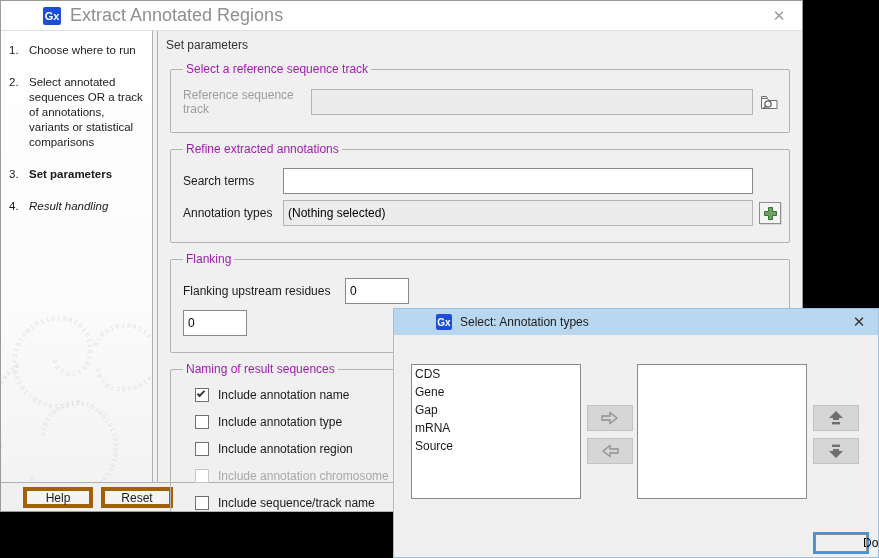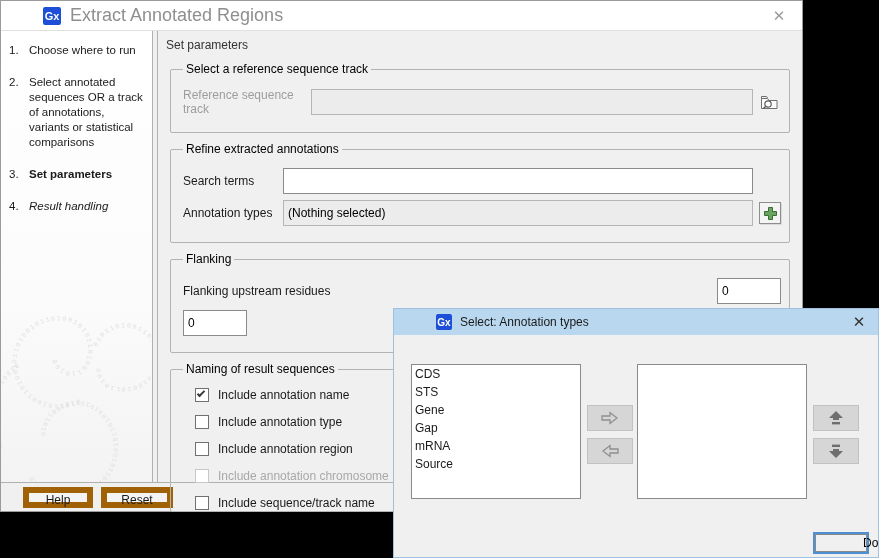--- a/index.html
+++ b/index.html
@@ -63,7 +63,7 @@
     margin: 0 12px 9px 12px; padding: 8px 8px 10px 10px;
   }
   fieldset.ref { margin-top: 10px; }
-  legend { padding: 0 3px; margin-left: 2px; font-size: 12px; color: #000000; }
+  legend { padding: 0 3px; margin-left: 2px; font-size: 12px; color: #a21caf; }
   .frow { display: flex; align-items: center; margin: 4px 0 6px 2px; justify-content: space-between; }
   .flabel { flex: 0 0 auto; }
   .flabel.disabled { color: #9d9d9d; }

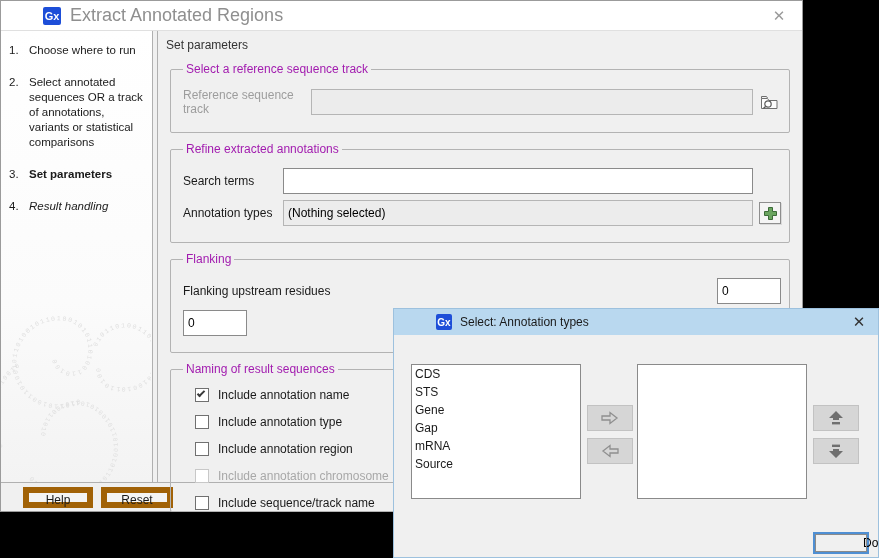--- a/index.html
+++ b/index.html
@@ -64,7 +64,7 @@
   }
   fieldset.ref { margin-top: 10px; }
   legend { padding: 0 3px; margin-left: 2px; font-size: 12px; color: #a21caf; }
-  .frow { display: flex; align-items: center; margin: 4px 0 6px 2px; justify-content: space-between; }
+  .frow { display: flex; align-items: center; margin: 4px 0 6px 2px; }
   .flabel { flex: 0 0 auto; }
   .flabel.disabled { color: #9d9d9d; }
   .w130 { width: 128px; }

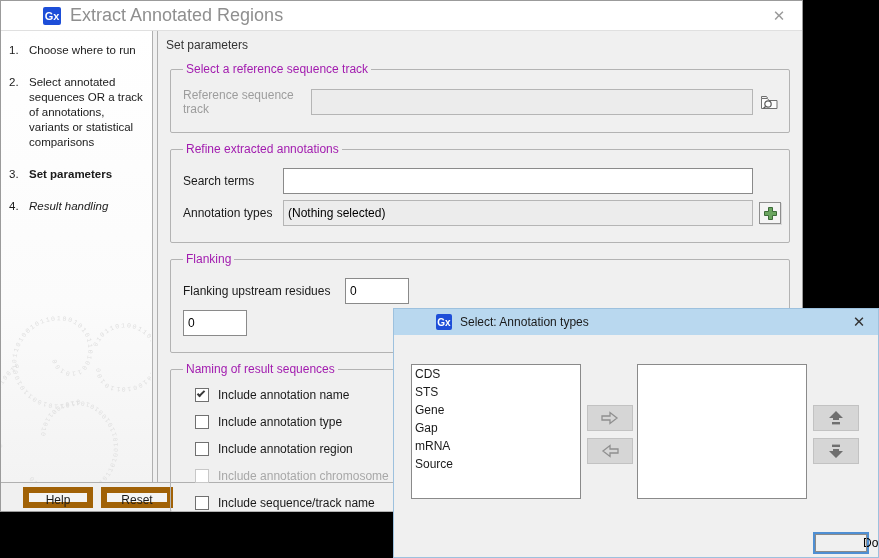--- a/index.html
+++ b/index.html
@@ -312,7 +312,6 @@
 
         <div class="li">CDS</div>
 
-        <div class="li">STS</div>
 
         <div class="li">Gene</div>
 

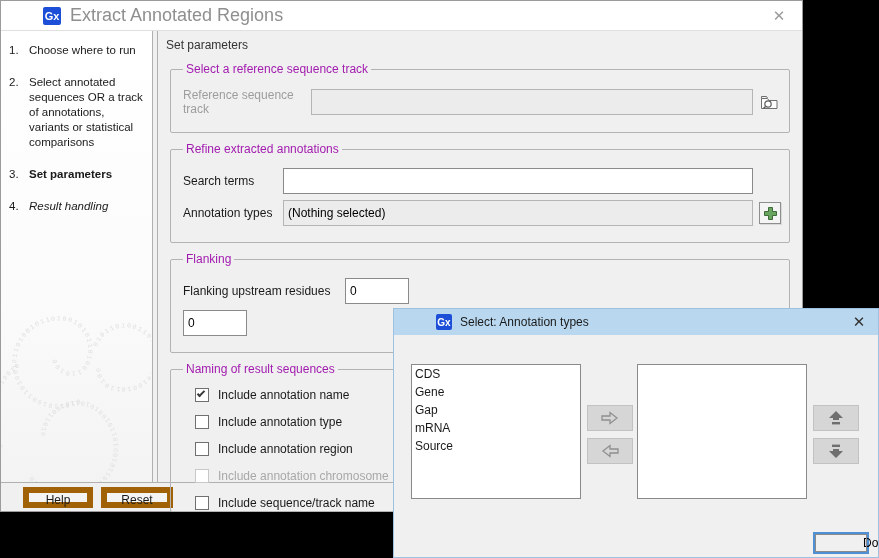--- a/index.html
+++ b/index.html
@@ -109,7 +109,7 @@
     display: flex; align-items: center; padding-left: 22px; background: #f0f0f0;
   }
   .btn {
-    height: 21px; background: #f4f4f4; border: 6px solid #a16207;
+    height: 21px; background: #f4f4f4; border: 4px solid #a16207;
     font-family: inherit; font-size: 12px; color: #1a1a1a; cursor: default;
   }
   .btn-help { width: 70px; margin-right: 8px; }

